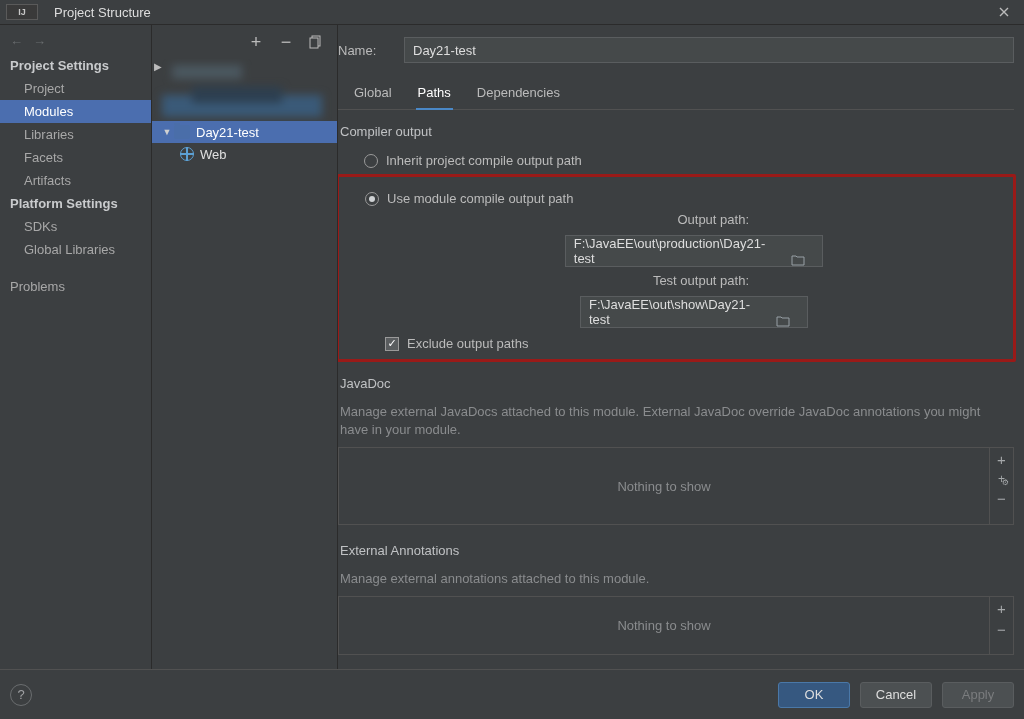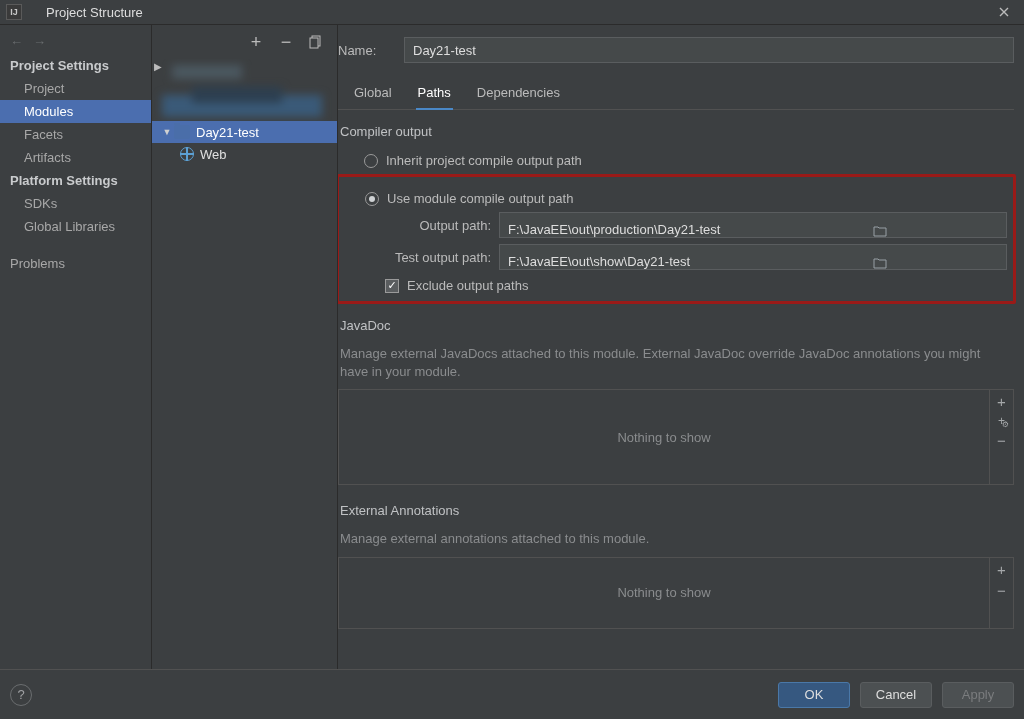--- a/index.html
+++ b/index.html
@@ -24,7 +24,7 @@
   body{margin:0;background:var(--bg);color:var(--text);width:1024px;height:719px;overflow:hidden;position:relative;}
   
   .titlebar{height:24px;display:flex;align-items:center;padding:0 6px;color:var(--text-white);}
-  .titlebar .ij-icon{width:16px;height:16px;background:#3a3a3a;border:1px solid #5a5a5a;display:inline-flex;align-items:center;justify-content:center;margin-right:24px;font-size:9px;font-weight:bold;color:#c8c8c8;}
+  .titlebar .ij-icon{width:32px;height:16px;background:#3a3a3a;border:1px solid #5a5a5a;display:inline-flex;align-items:center;justify-content:center;margin-right:16px;font-size:9px;font-weight:bold;color:#c8c8c8;}
   .titlebar .close{margin-left:auto;width:28px;height:24px;display:flex;align-items:center;justify-content:center;color:#bbb;cursor:pointer;}
   .titlebar .close svg{width:10px;height:10px;}
   

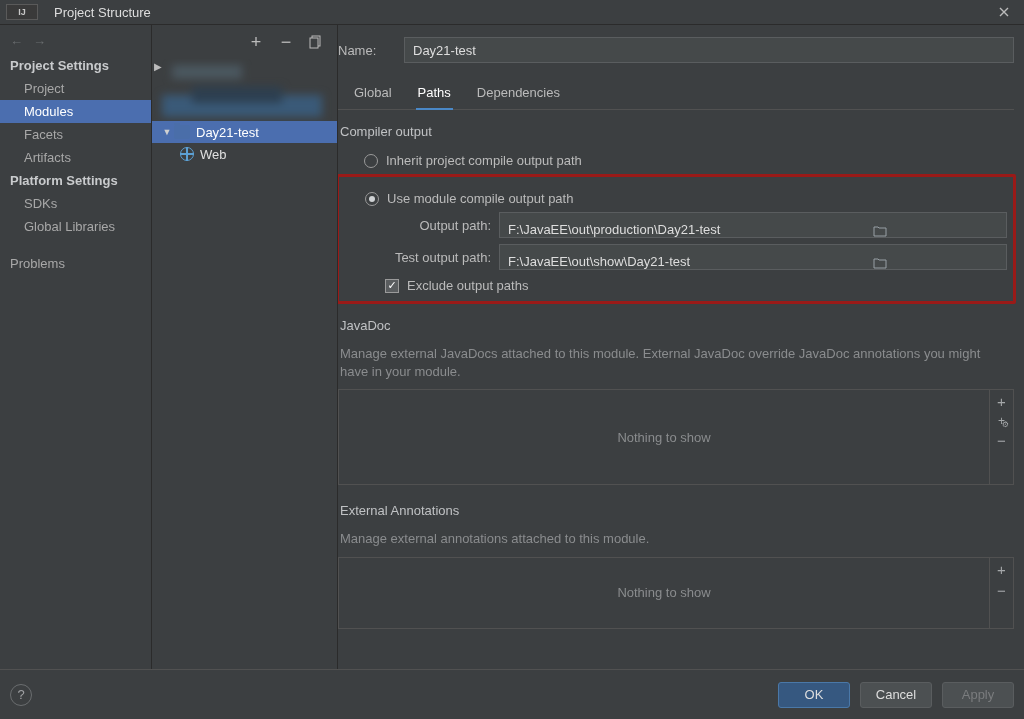--- a/index.html
+++ b/index.html
@@ -110,6 +110,7 @@
     <div class="nav-header">Project Settings</div>
     <div class="nav-item">Project</div>
     <div class="nav-item active">Modules</div>
+    <div class="nav-item">Libraries</div>
     <div class="nav-item">Facets</div>
     <div class="nav-item">Artifacts</div>
     <div class="nav-header">Platform Settings</div>

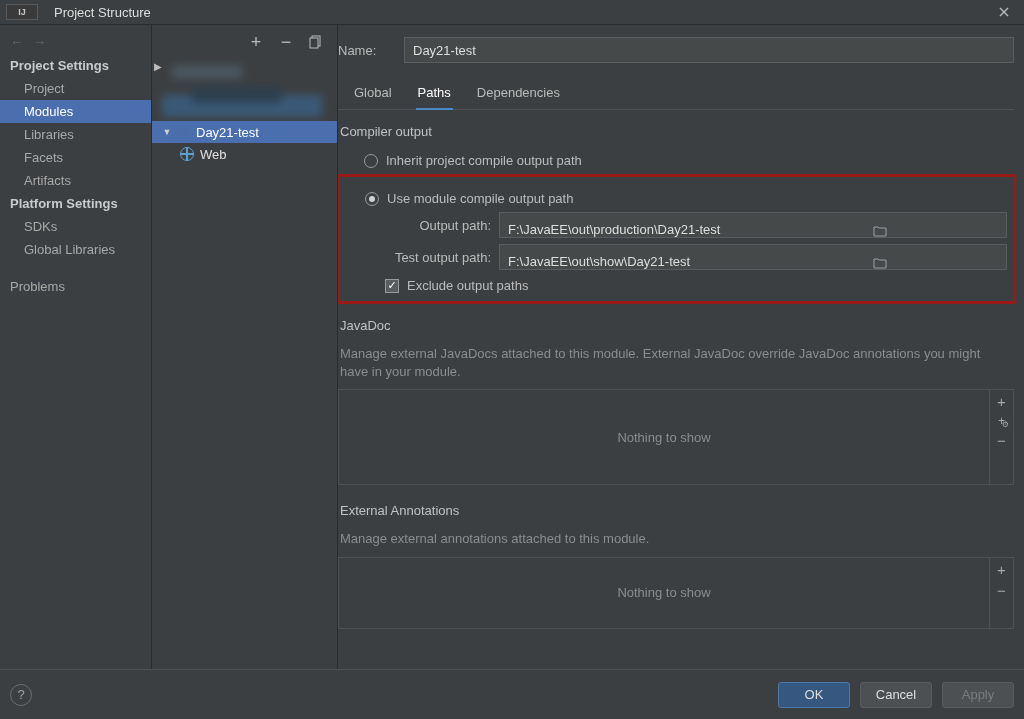--- a/index.html
+++ b/index.html
@@ -66,7 +66,7 @@
   .radio{width:14px;height:14px;border:1px solid #9a9a9a;border-radius:50%;display:inline-flex;align-items:center;justify-content:center;}
   .radio .dot{width:6px;height:6px;border-radius:50%;background:#cfd2d4;}
   .redbox{border:3px solid var(--red);border-radius:2px;margin:0 -2px 10px -2px;padding:8px 6px 6px 6px;}
-  .path-row{display:flex;align-items:center;gap:8px;margin:6px 0 6px 26px;}
+  .path-row{display:flex;align-items:center;gap:8px;margin:6px 0 6px 26px;flex-direction:column;}
   .path-row label{width:110px;text-align:right;color:var(--text);}
   .path-input{flex:1;display:flex;align-items:flex-end;height:26px;background:var(--input-bg);border:1px solid #5a5d5f;color:var(--text-white);}
   .path-input span{flex:1;padding:0 8px;}

